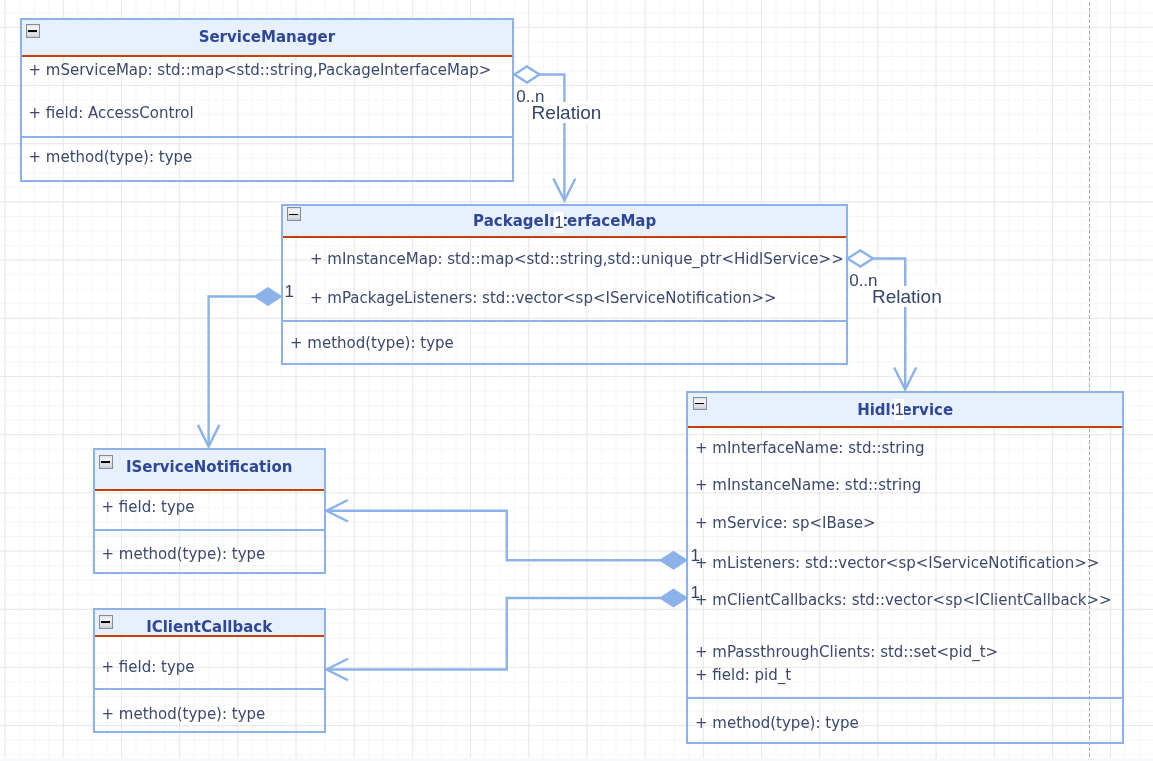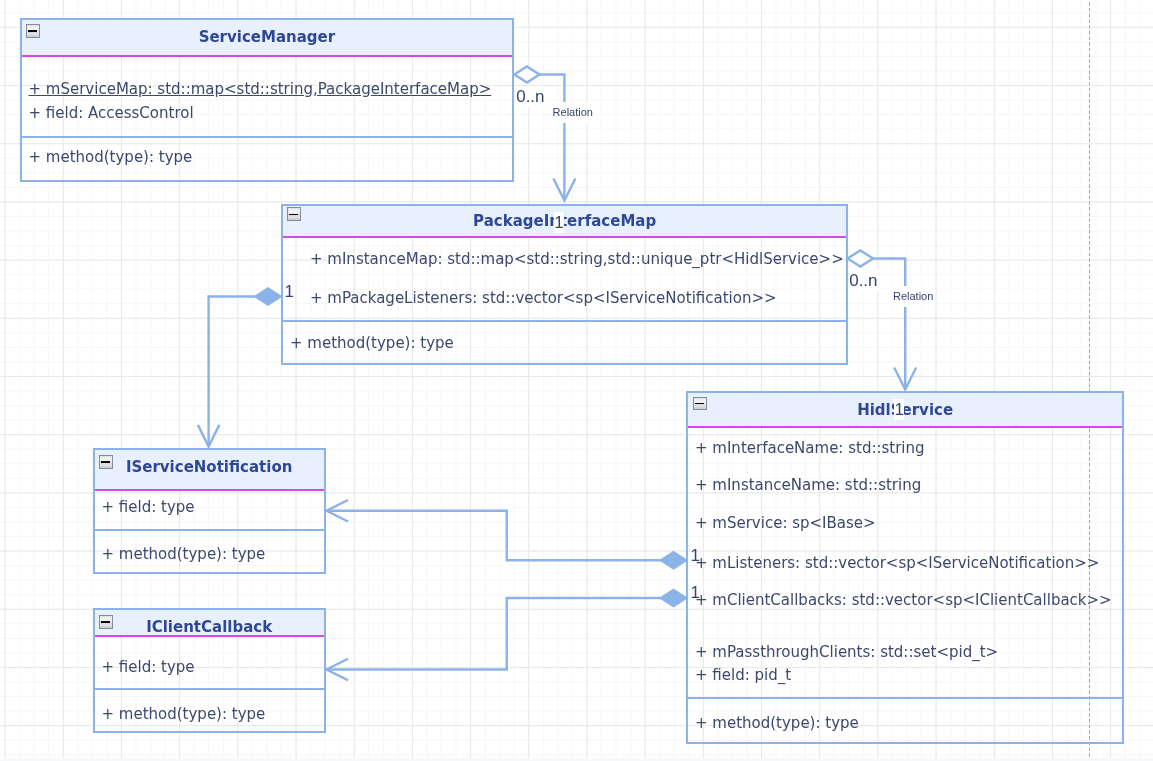--- a/index.html
+++ b/index.html
@@ -23,7 +23,7 @@
   #canvasedge{position:absolute;left:0;top:758px;width:1153px;height:3px;background:#f7f8fa;}
   .cls{position:absolute;box-sizing:border-box;border:2px solid #8bb2e9;background:transparent;}
   .hdr{position:absolute;left:0;top:0;right:0;background:#e8f0fd;
-       border-bottom:2px solid #d946ef;box-sizing:border-box;}
+       border-bottom:2px solid #c2410c;box-sizing:border-box;}
   .title{position:absolute;left:0;right:0;text-align:center;
          font-weight:bold;font-size:15px;color:#2f4896;}
   .sec{position:absolute;left:0;right:0;box-sizing:border-box;}

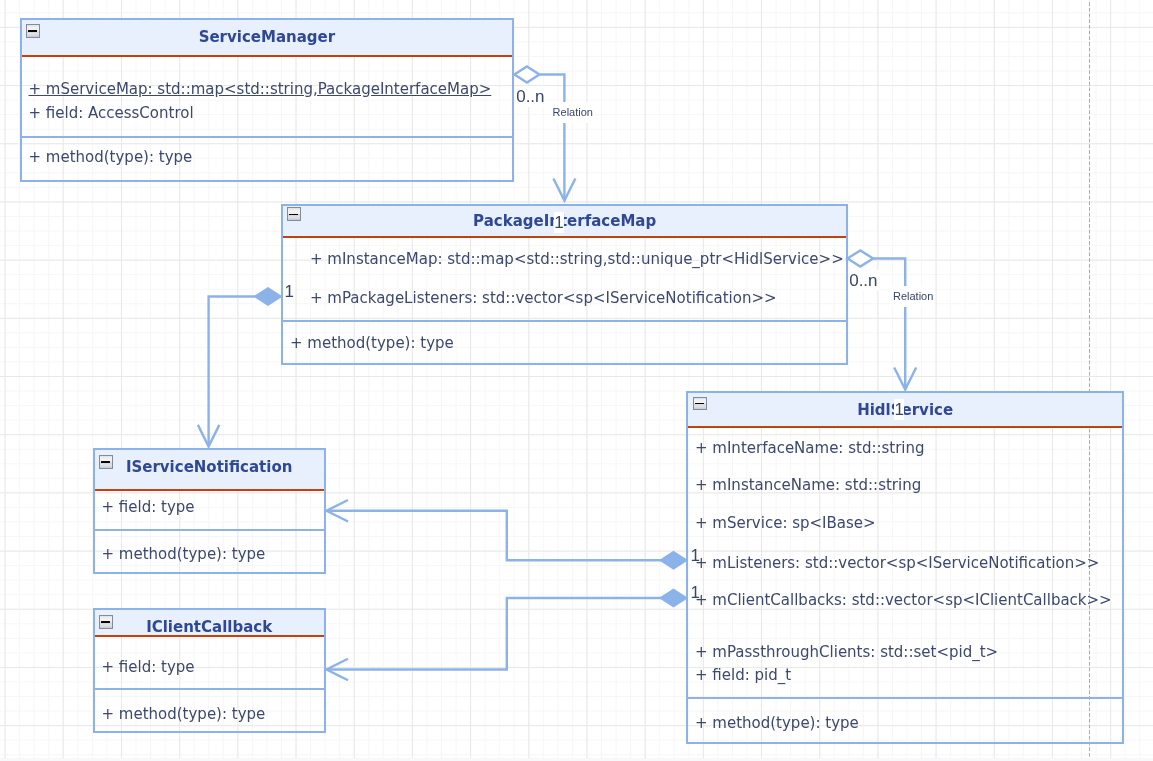--- a/index.html
+++ b/index.html
@@ -52,7 +52,7 @@
     <div class="title" style="top:8.5px;">ServiceManager</div>
   </div>
   <div class="sec" style="top:35.0px;height:81.3px;">
-    <div class="row" style="top:25px;text-decoration:underline;">+ mServiceMap: std::map&lt;std::string,PackageInterfaceMap&gt;</div>
+    <div class="row" style="top:6px;">+ mServiceMap: std::map&lt;std::string,PackageInterfaceMap&gt;</div>
     <div class="row" style="top:49.3px;">+ field: AccessControl</div>
   </div>
   <div class="sec" style="top:118.3px;height:42.2px;">

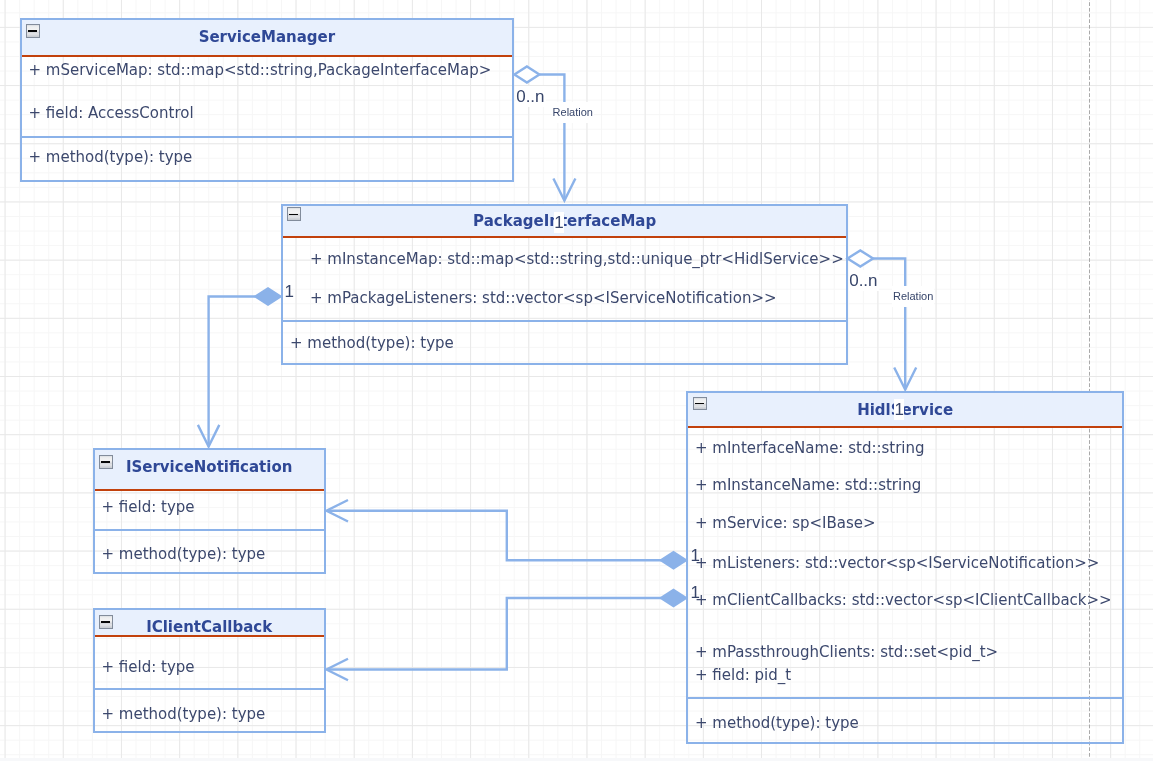--- a/index.html
+++ b/index.html
@@ -35,8 +35,8 @@
   .minus i{position:absolute;left:1.4px;top:5.2px;width:8.7px;height:1.5px;background:#070707;display:block;}
   .mult{position:absolute;font-family:"Liberation Sans",sans-serif;font-size:17px;color:#37456a;
         background:#ffffff;line-height:21px;height:21px;white-space:nowrap;text-align:center;}
-  .elabel{position:absolute;font-family:"Liberation Sans",sans-serif;font-size:11px;color:#37456a;
-          line-height:21px;height:21px;white-space:nowrap;background:#ffffff;padding:0 1px;margin-left:21px;}
+  .elabel{position:absolute;font-family:"Liberation Sans",sans-serif;font-size:19px;color:#37456a;
+          line-height:21px;height:21px;white-space:nowrap;background:#ffffff;padding:0 1px;}
 </style>
 </head>
 <body>

